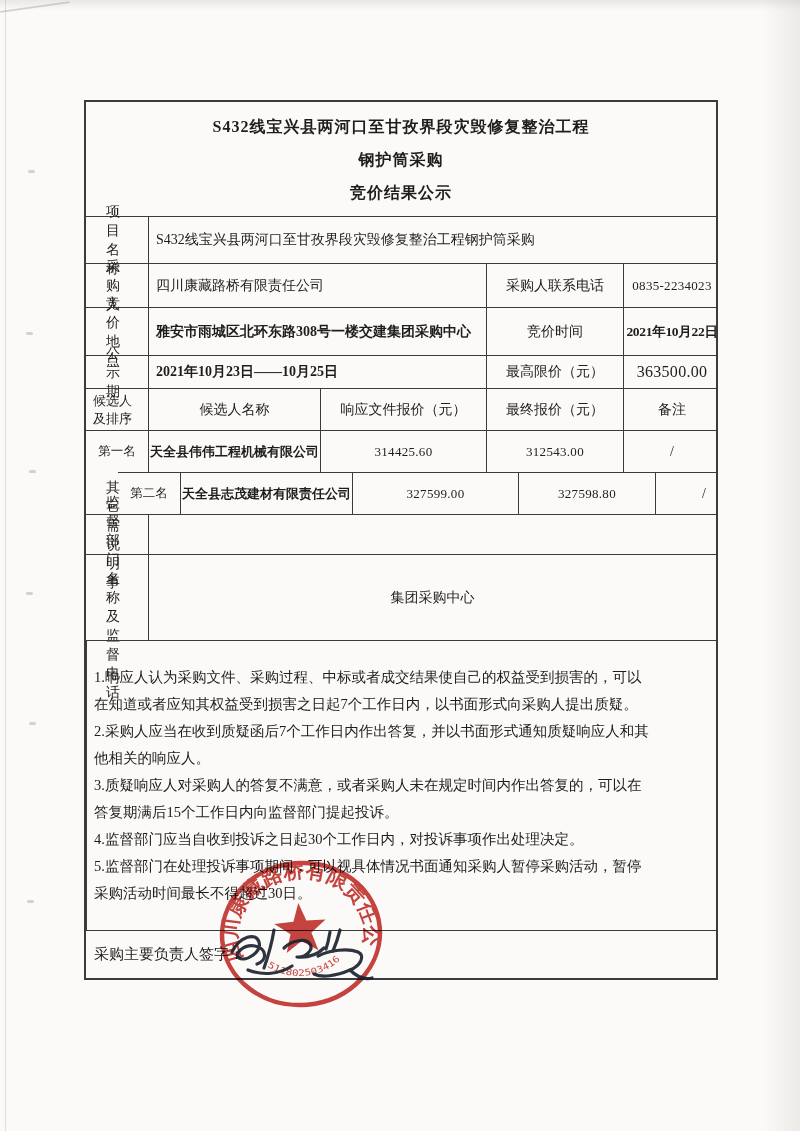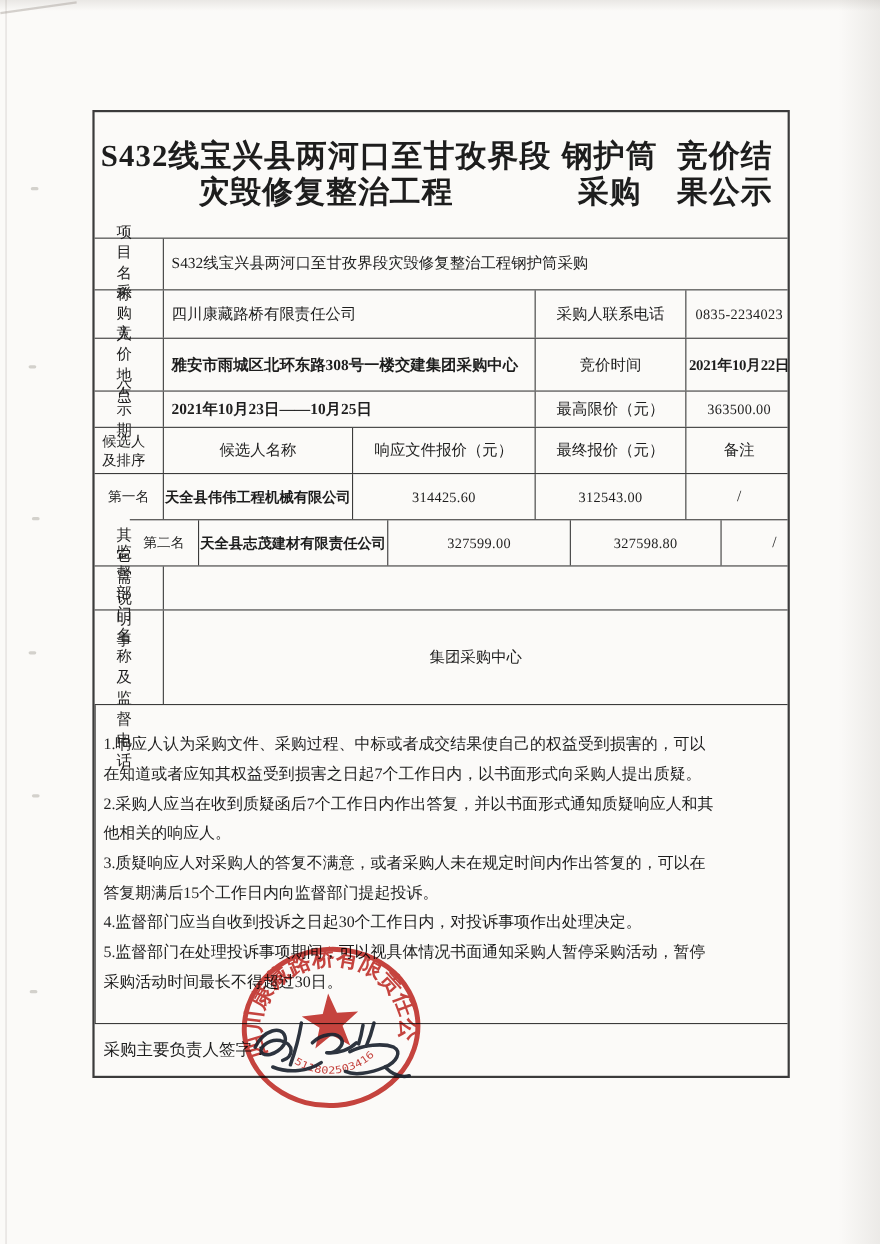--- a/index.html
+++ b/index.html
@@ -36,8 +36,8 @@
   .val{padding-left:7px;font-size:14px;}
   .bold{font-weight:bold;}
   .num{font-size:13px;letter-spacing:.3px;}
-  .title-block{flex-direction:row;justify-content:center;text-align:center;
-    font-weight:bold;font-size:28px;line-height:33px;letter-spacing:1px;}
+  .title-block{flex-direction:column;justify-content:center;text-align:center;
+    font-weight:bold;font-size:16px;line-height:33px;letter-spacing:1px;}
   .hdr{font-size:14px;}
   .hdr-c0{font-size:13px;padding:0 7px;line-height:18px;}
   .rank{font-size:12.5px;}

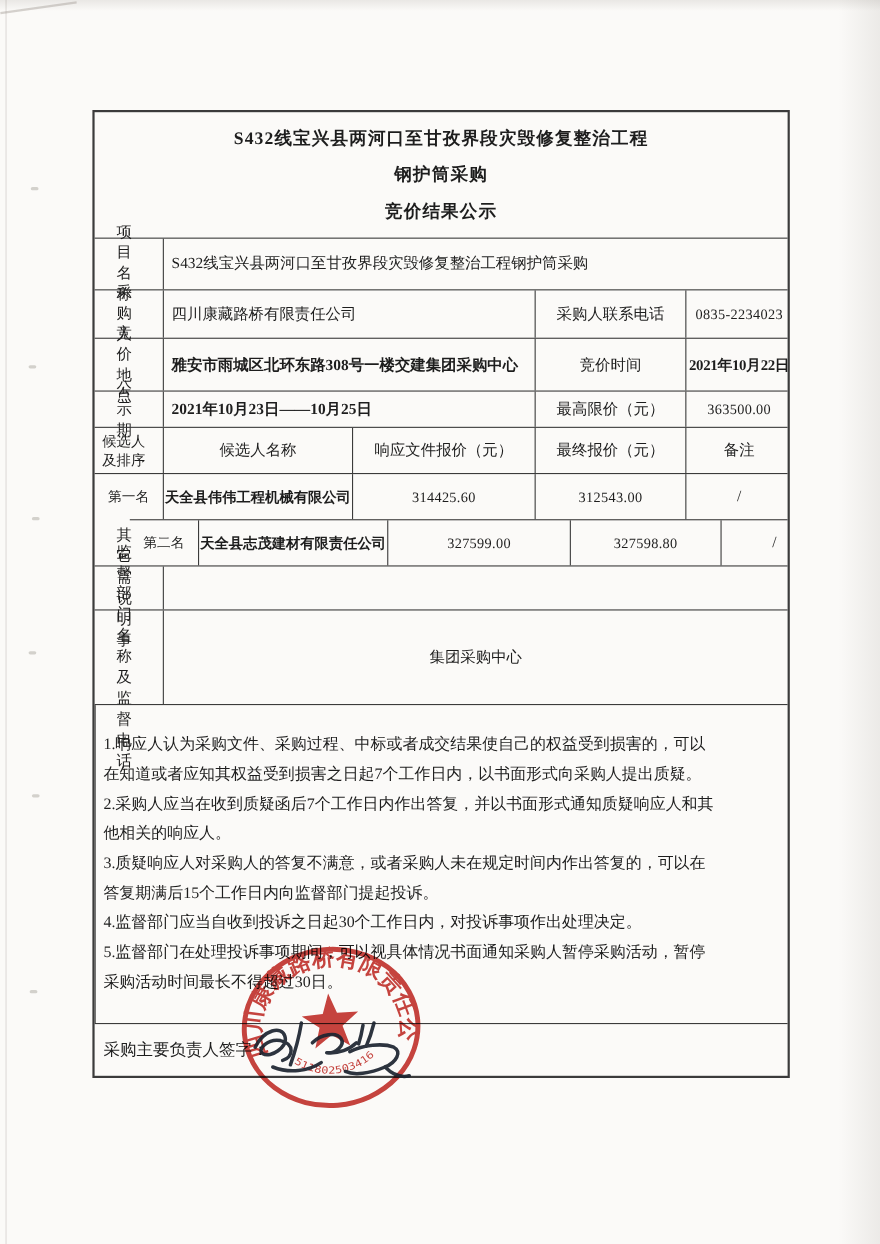--- a/index.html
+++ b/index.html
@@ -100,7 +100,7 @@
     <div class="cell nb c-label">公示期</div>
     <div class="cell val bold" style="width:338px;">2021年10月23日——10月25日</div>
     <div class="cell center" style="width:137px;font-size:14px;">最高限价（元）</div>
-    <div class="cell center num" style="width:97px;font-size:13px;">363500.00</div>
+    <div class="cell center num" style="width:97px;font-size:16px;">363500.00</div>
   </div>
 
   <div class="row" style="height:42px;">

